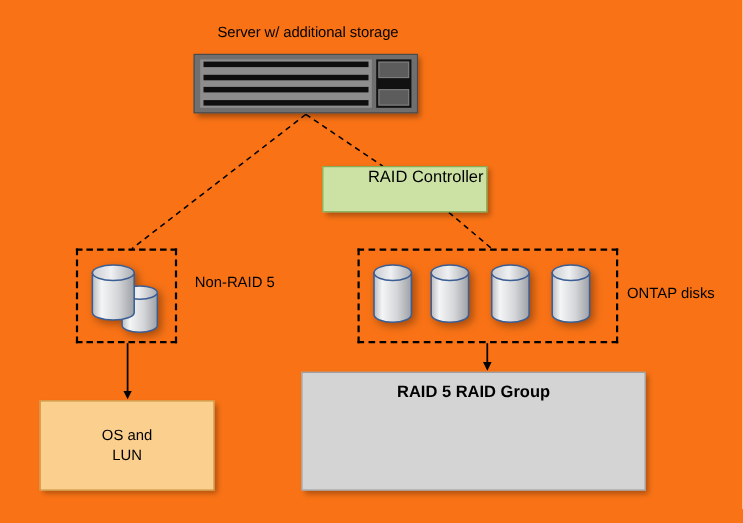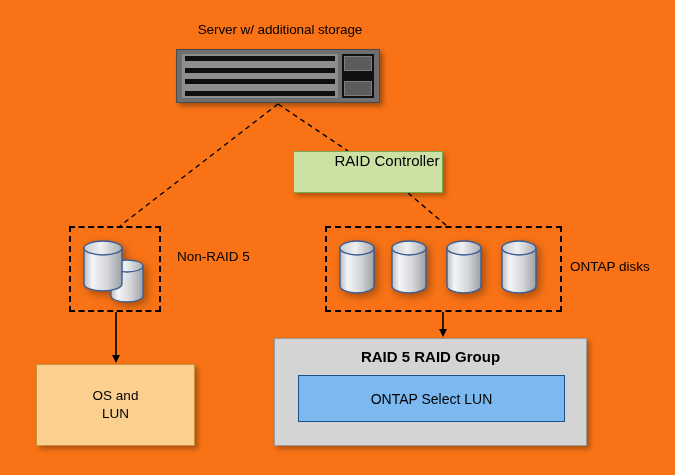--- a/index.html
+++ b/index.html
@@ -307,9 +307,6 @@
 
   <div class="gray-box">
     <div class="gray-title">RAID 5 RAID Group</div>
-    <div class="blue-box">
-      <span>ONTAP Select LUN</span>
-    </div>
   </div>
 
 </div>

